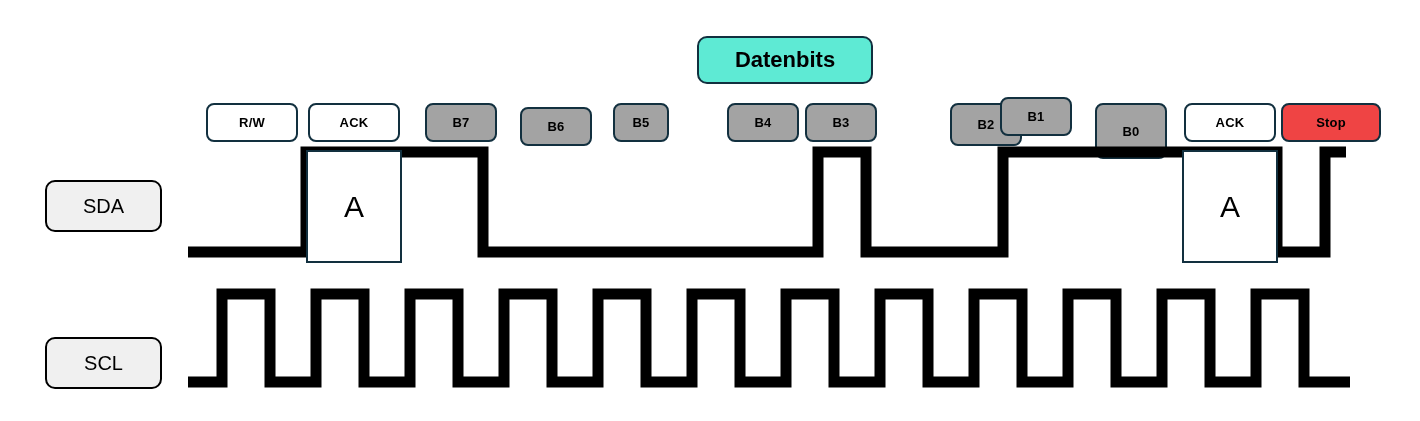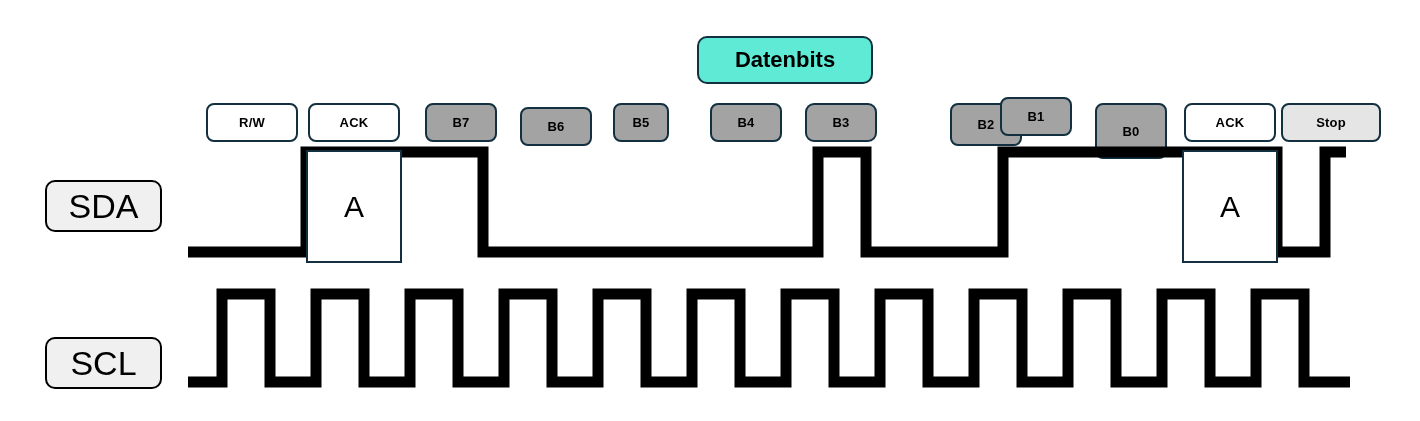--- a/index.html
+++ b/index.html
@@ -89,7 +89,7 @@
       <div class="badge gray" style="left: 425px; top: 103px; width: 72px; height: 39px;">B7</div>
       <div class="badge gray" style="left: 520px; top: 107px; width: 72px; height: 39px;">B6</div>
       <div class="badge gray" style="left: 613px; top: 103px; width: 56px; height: 39px;">B5</div>
-      <div class="badge gray" style="left: 710px; top: 103px; width: 72px; height: 39px;">B4</div>
+      <div class="badge gray" style="left: 727px; top: 103px; width: 72px; height: 39px;">B4</div>
       <div class="badge gray" style="left: 805px; top: 103px; width: 72px; height: 39px; border-radius: 9px;">B3</div>
       <div class="badge gray" style="left: 950px; top: 103px; width: 72px; height: 43px;">B2</div>
       <div class="badge gray" style="left: 1000px; top: 97px; width: 72px; height: 39px;">B1</div>

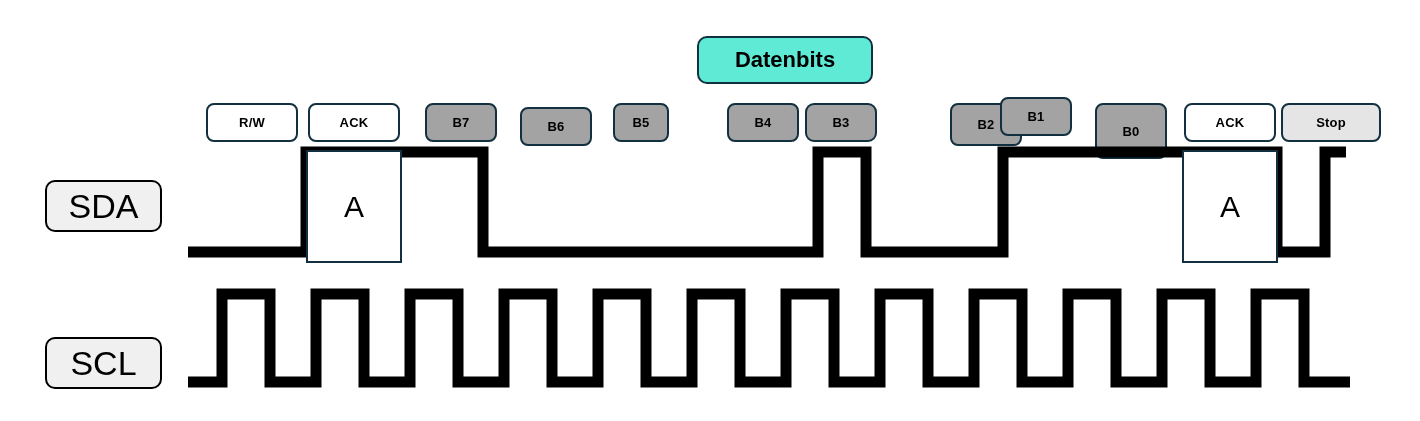--- a/index.html
+++ b/index.html
@@ -90,7 +90,7 @@
       <div class="badge gray" style="left: 520px; top: 107px; width: 72px; height: 39px;">B6</div>
       <div class="badge gray" style="left: 613px; top: 103px; width: 56px; height: 39px;">B5</div>
       <div class="badge gray" style="left: 727px; top: 103px; width: 72px; height: 39px;">B4</div>
-      <div class="badge gray" style="left: 805px; top: 103px; width: 72px; height: 39px; border-radius: 9px;">B3</div>
+      <div class="badge gray" style="left: 805px; top: 103px; width: 72px; height: 39px;">B3</div>
       <div class="badge gray" style="left: 950px; top: 103px; width: 72px; height: 43px;">B2</div>
       <div class="badge gray" style="left: 1000px; top: 97px; width: 72px; height: 39px;">B1</div>
       <div class="badge gray" style="left: 1095px; top: 103px; width: 72px; height: 56px;">B0</div>

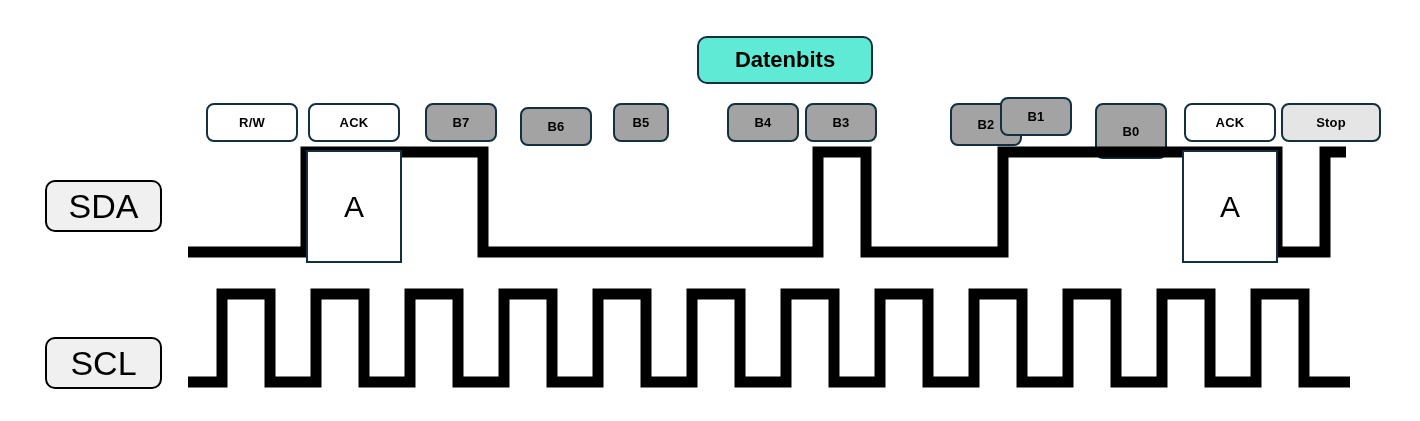--- a/index.html
+++ b/index.html
@@ -28,7 +28,7 @@
     white-space:nowrap;
   }
   .badge.gray{background:#a3a3a3;}
-  .badge.red{background:#e5e5e5;}
+  .badge.red{background:#ef4444;}
 
   .title-badge{
     position:absolute;

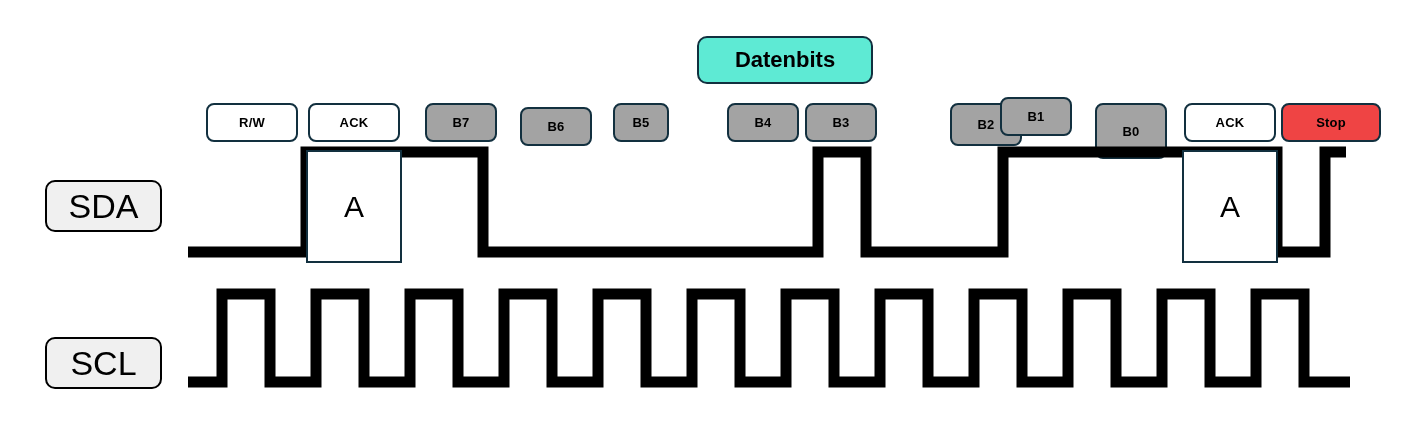--- a/index.html
+++ b/index.html
@@ -52,7 +52,7 @@
     background:#f0f0f0;
     color:#000000;
     font-weight:normal;
-    font-size:34px;
+    font-size:20px;
     display:flex;align-items:center;justify-content:center;
     white-space:nowrap;
   }

